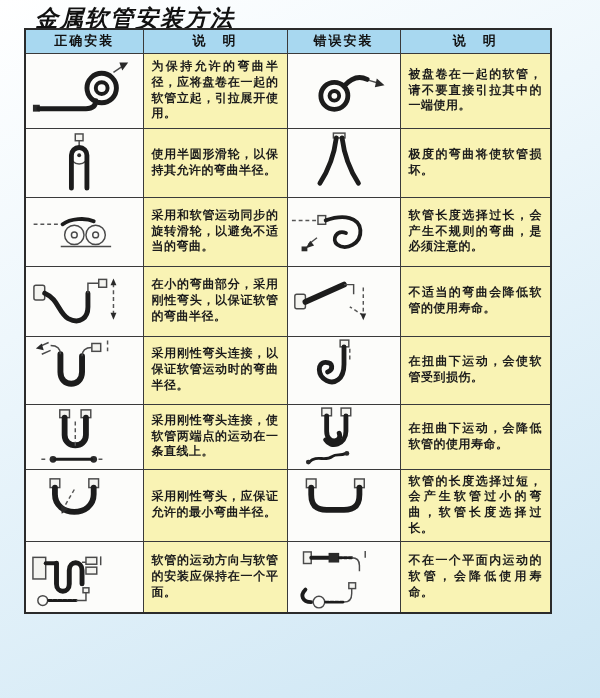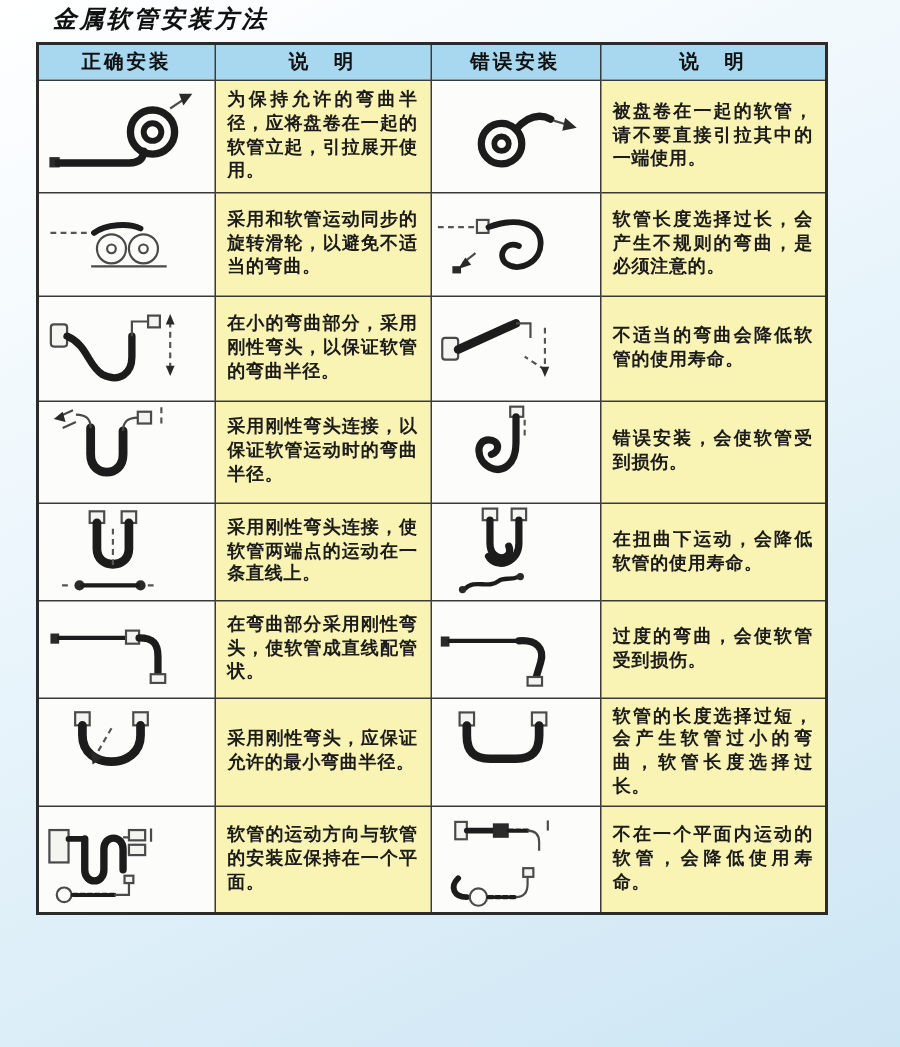--- a/index.html
+++ b/index.html
@@ -22,7 +22,7 @@
     position:absolute;left:35px;top:3px;
     font-family:"Liberation Serif","DejaVu Serif",serif;
     font-style:italic;font-weight:bold;
-    font-size:16px;letter-spacing:2px;color:#111;
+    font-size:23px;letter-spacing:2px;color:#111;
   }
   table.install{
     position:absolute;left:24px;top:28px;

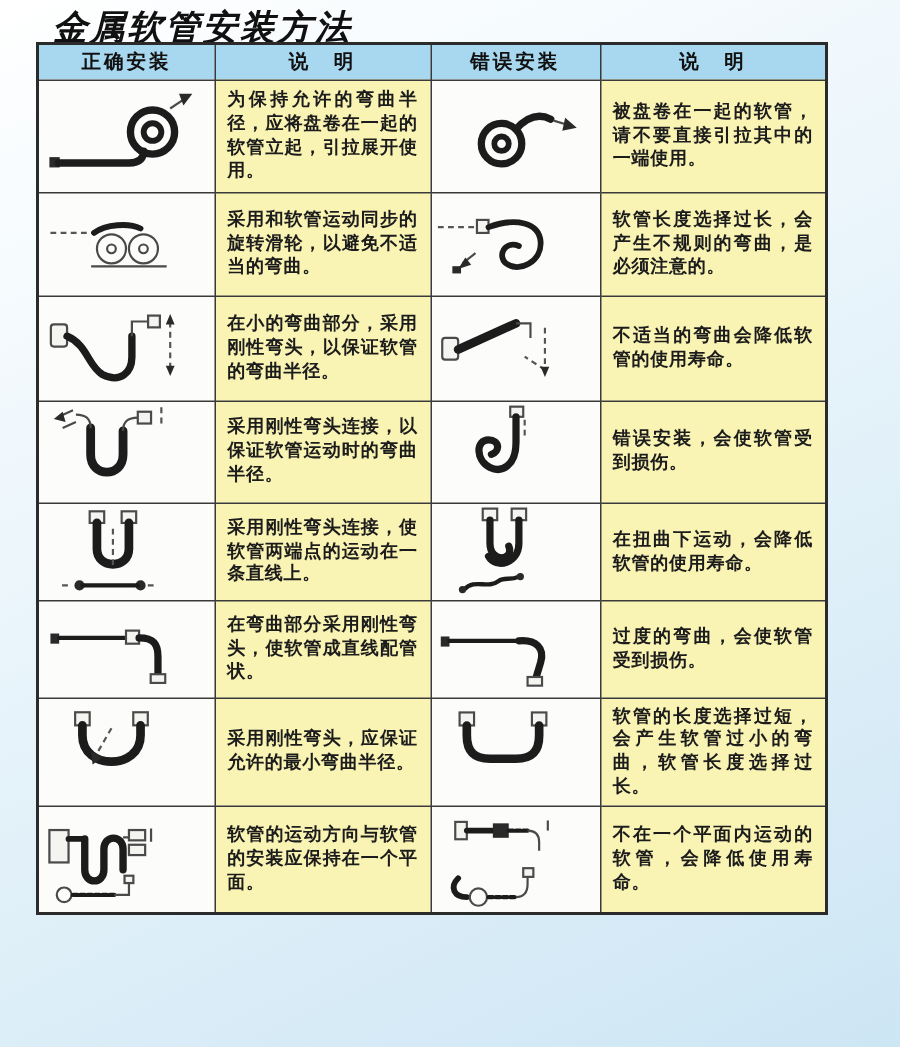--- a/index.html
+++ b/index.html
@@ -100,6 +100,26 @@
         <td class="desc">被盘卷在一起的软管，请不要直接引拉其中的一端使用。</td>
       </tr>
 
+      <tr class="r2">
+        <td class="fig">
+          <svg class="hose" width="110" height="62" viewBox="0 0 112 64">
+            <rect class="box" x="47" y="2" width="8" height="7"></rect>
+            <path class="thin" d="M51 9 V14"></path>
+            <circle class="thin" cx="51" cy="24" r="9"></circle>
+            <circle class="fill" cx="51" cy="24" r="2"></circle>
+            <path class="s" stroke-width="5" d="M43 58 V24 A8 8 0 0 1 59 24 V58"></path>
+          </svg>
+        </td>
+        <td class="desc">使用半圆形滑轮，以保持其允许的弯曲半径。</td>
+        <td class="fig">
+          <svg class="hose" width="108" height="62" viewBox="0 0 112 64">
+            <rect class="box" x="45" y="1" width="12" height="5"></rect>
+            <path class="s" stroke-width="5" d="M48 6 C46 22 42 36 31 53"></path>
+            <path class="s" stroke-width="5" d="M54 6 C56 22 60 36 71 53"></path>
+          </svg>
+        </td>
+        <td class="desc">极度的弯曲将使软管损坏。</td>
+      </tr>
 
       <tr class="r3">
         <td class="fig">

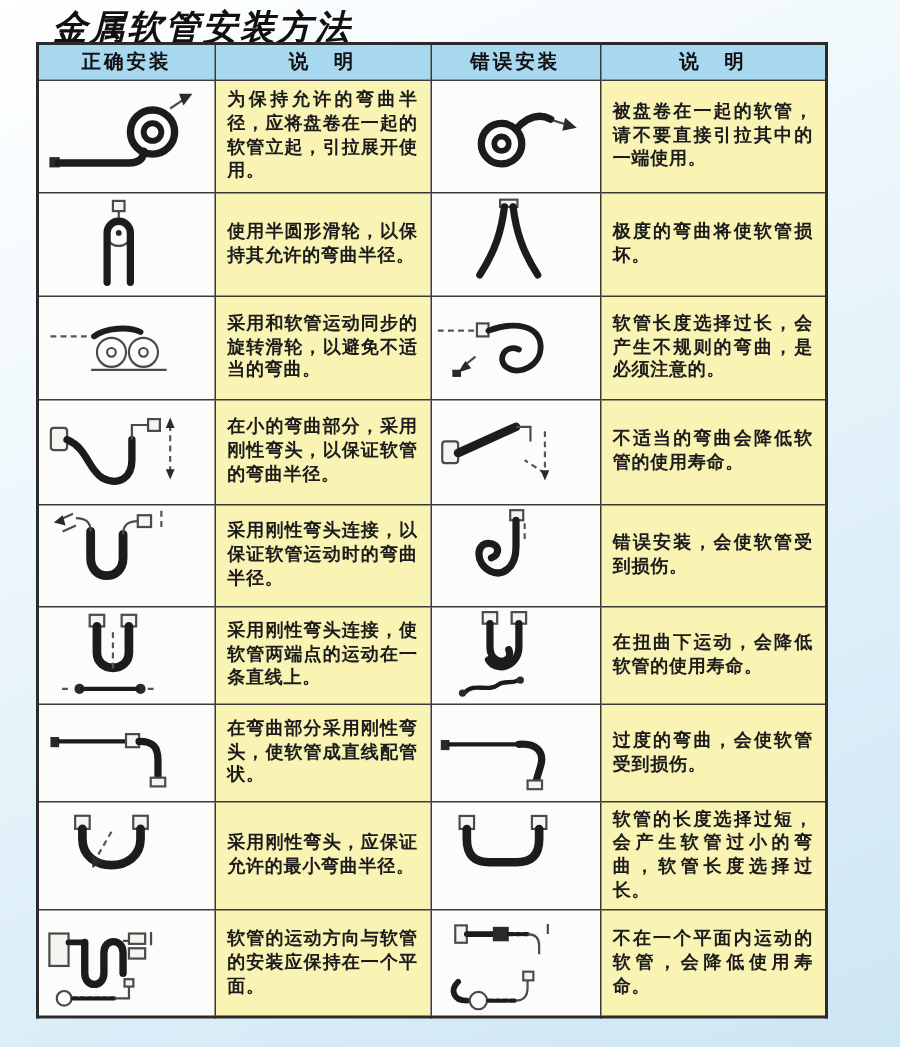--- a/index.html
+++ b/index.html
@@ -192,7 +192,7 @@
             <path class="dash" d="M62 10 V22"></path>
           </svg>
         </td>
-        <td class="desc">错误安装，会使软管受到损伤。</td>
+        <td class="desc">在扭曲下运动，会使软管受到损伤。</td>
       </tr>
 
       <tr class="r6">

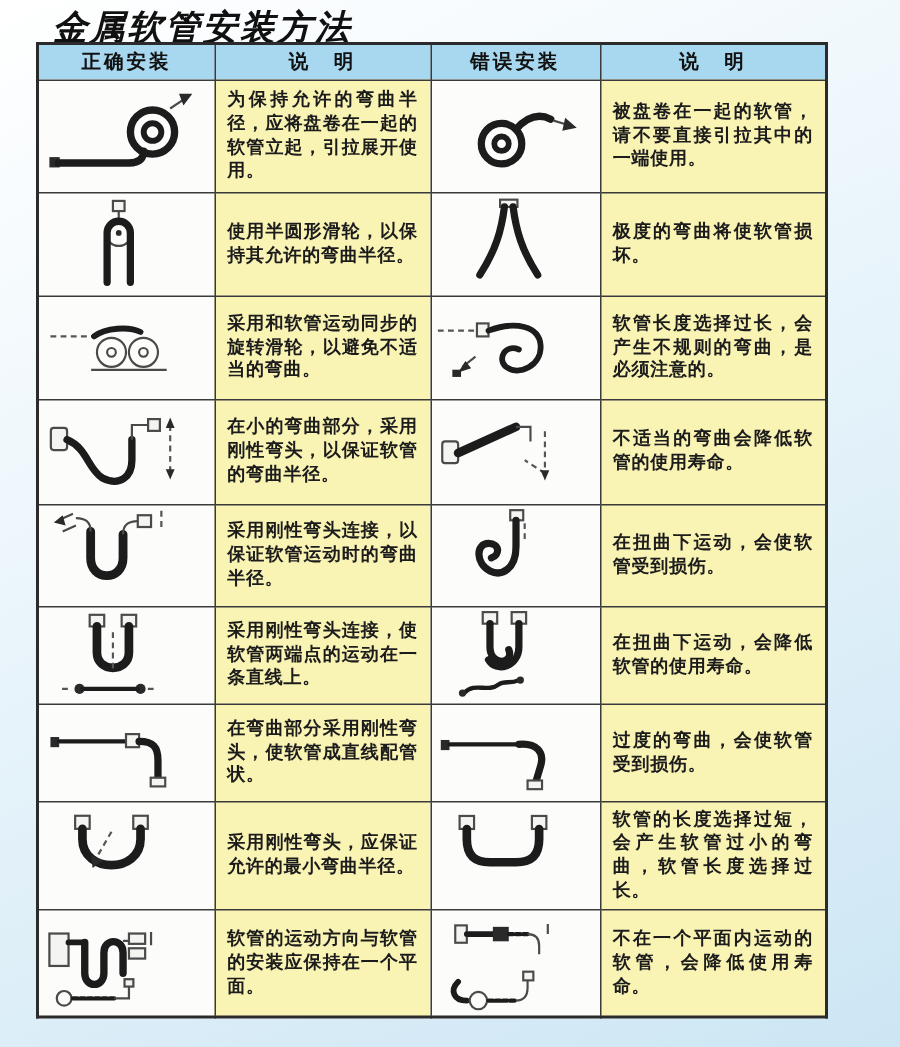--- a/index.html
+++ b/index.html
@@ -223,27 +223,6 @@
         <td class="desc">在扭曲下运动，会降低软管的使用寿命。</td>
       </tr>
 
-      <tr class="r7">
-        <td class="fig">
-          <svg class="hose" width="110" height="62" viewBox="0 0 112 64">
-            <rect class="fill" x="4" y="21" width="6" height="7"></rect>
-            <path class="s" stroke-width="3" d="M10 24 H62"></path>
-            <rect class="box" x="56" y="19" width="9" height="9"></rect>
-            <path class="s" stroke-width="5" d="M65 24 C75 24 78 28 78 37 V49"></path>
-            <rect class="box" x="73" y="49" width="10" height="6"></rect>
-          </svg>
-        </td>
-        <td class="desc">在弯曲部分采用刚性弯头，使软管成直线配管状。</td>
-        <td class="fig">
-          <svg class="hose" width="108" height="62" viewBox="0 0 112 64">
-            <rect class="fill" x="4" y="23" width="6" height="7"></rect>
-            <path class="s" stroke-width="3" d="M10 26 H58"></path>
-            <path class="s" stroke-width="5" d="M58 26 C70 25 76 31 73 41 L70 51"></path>
-            <rect class="box" x="64" y="51" width="10" height="6"></rect>
-          </svg>
-        </td>
-        <td class="desc">过度的弯曲，会使软管受到损伤。</td>
-      </tr>
 
       <tr class="r8">
         <td class="fig">

